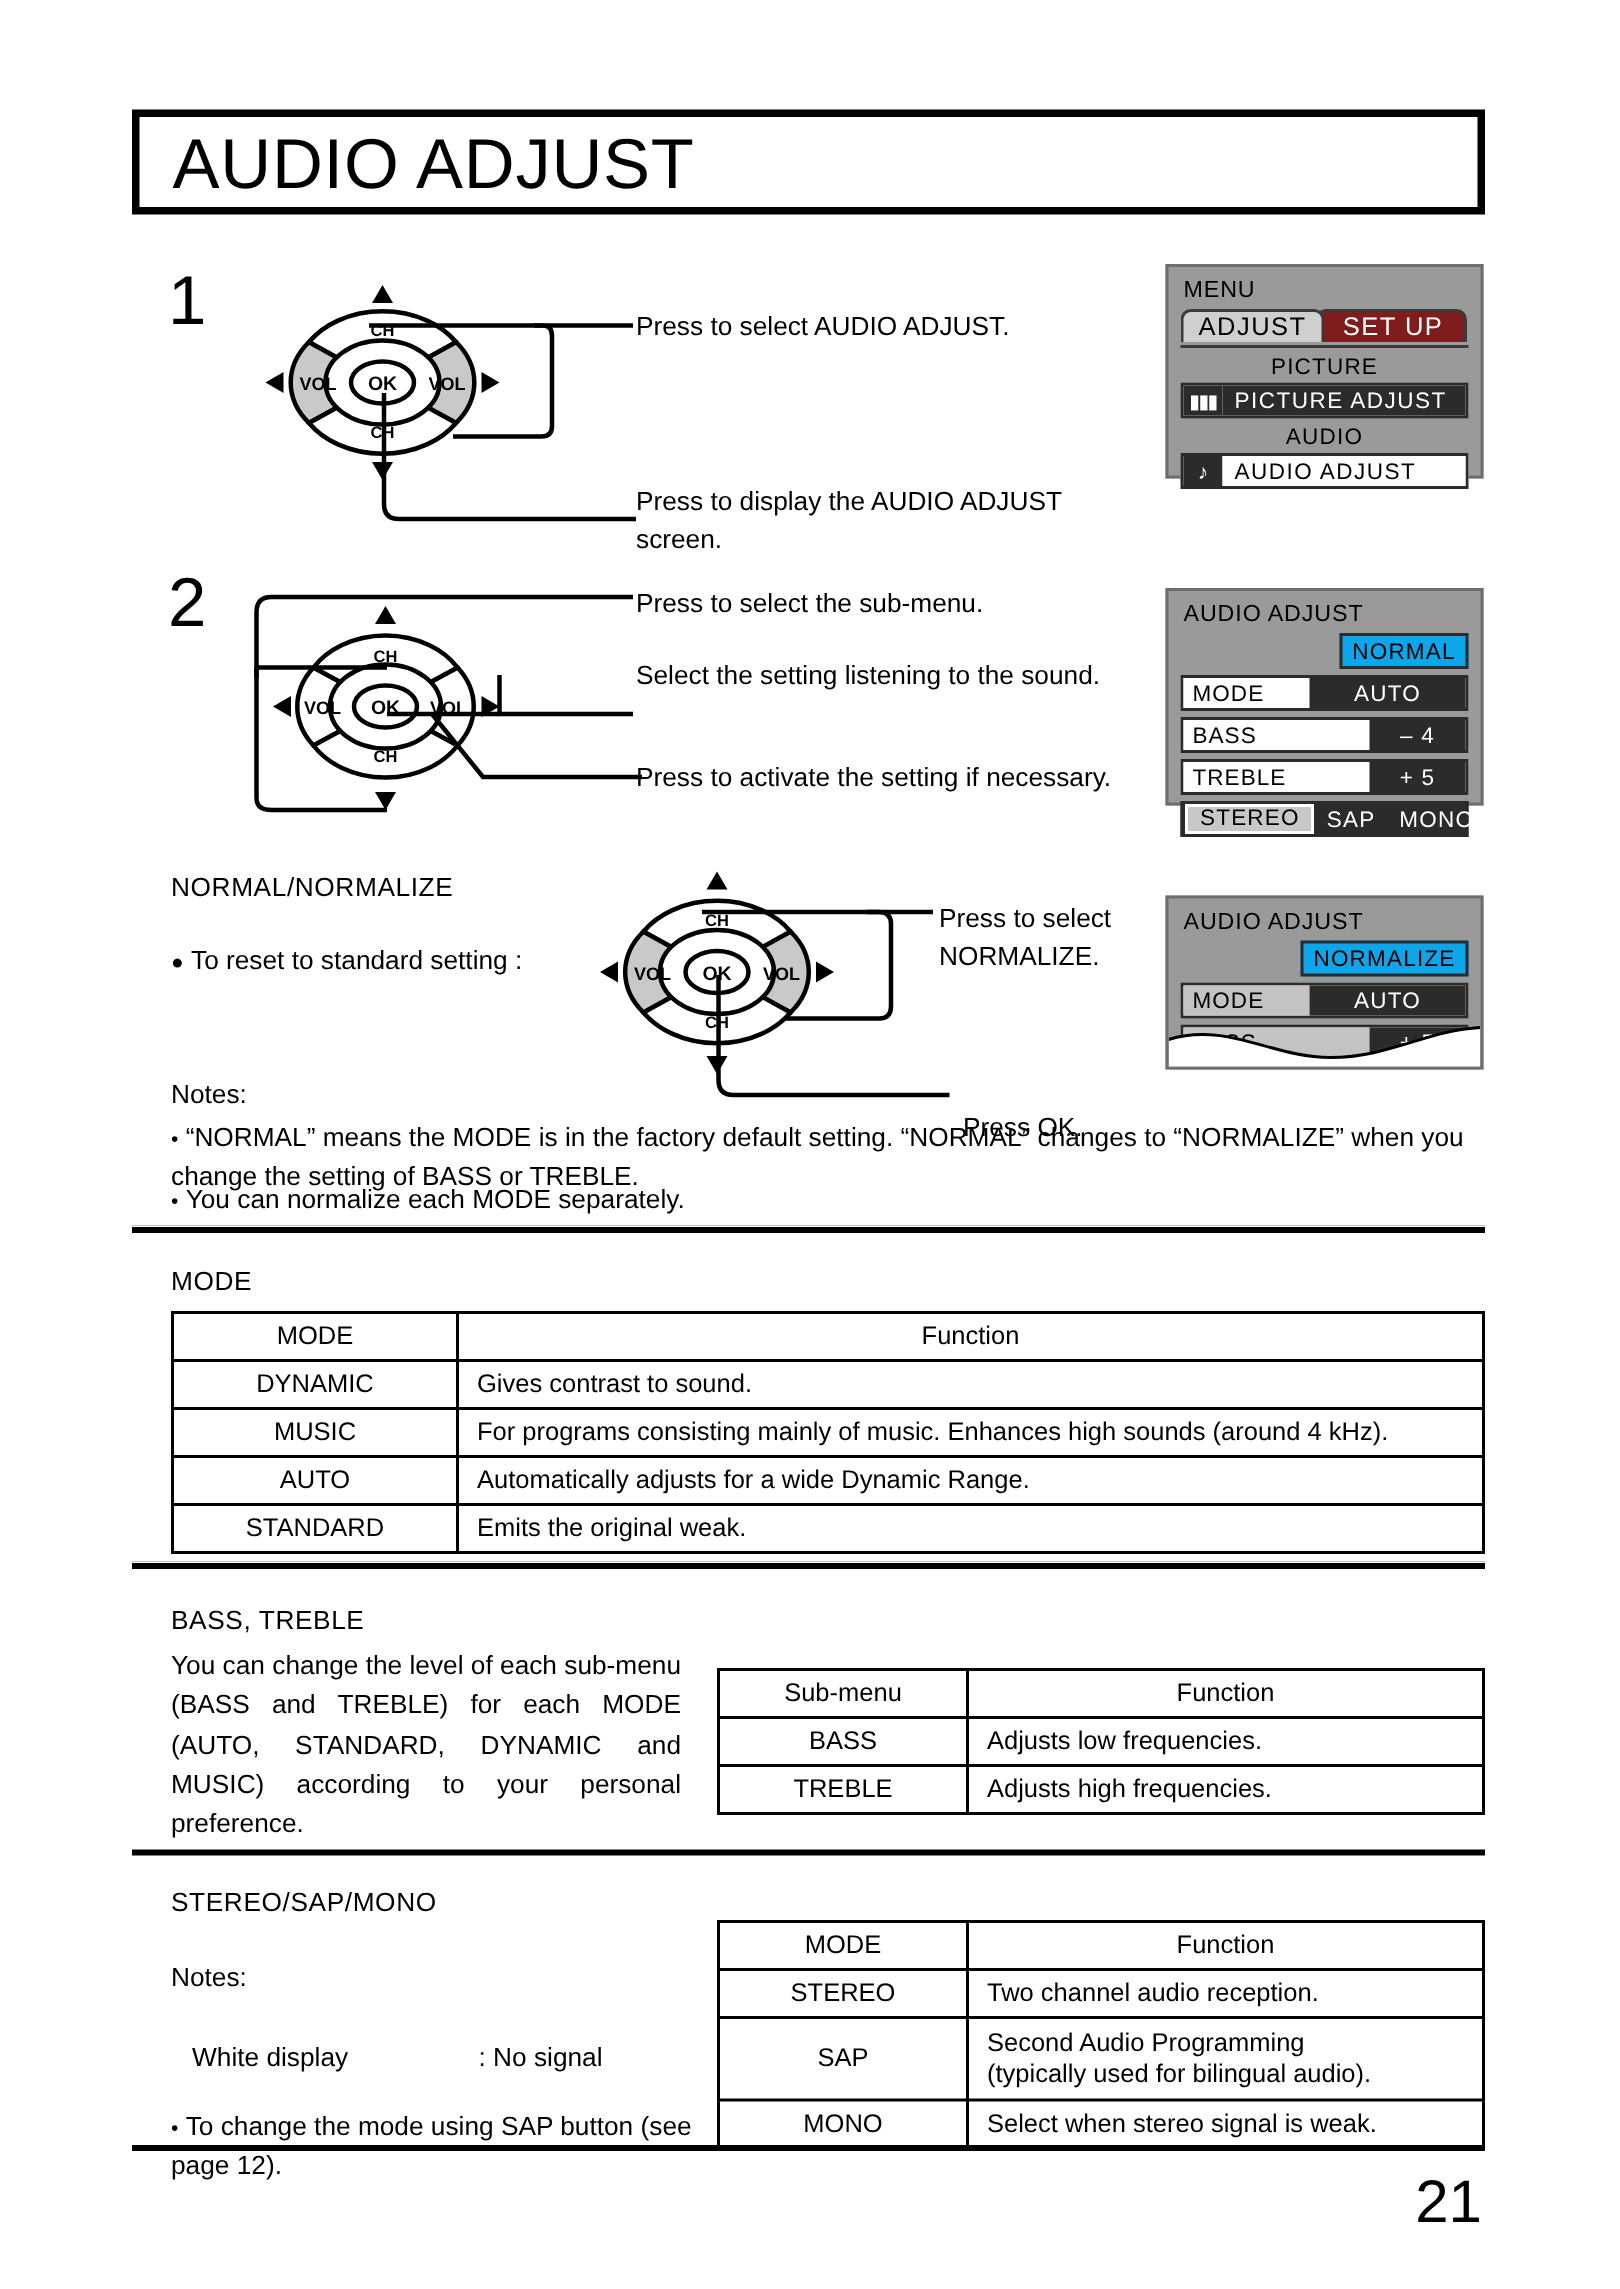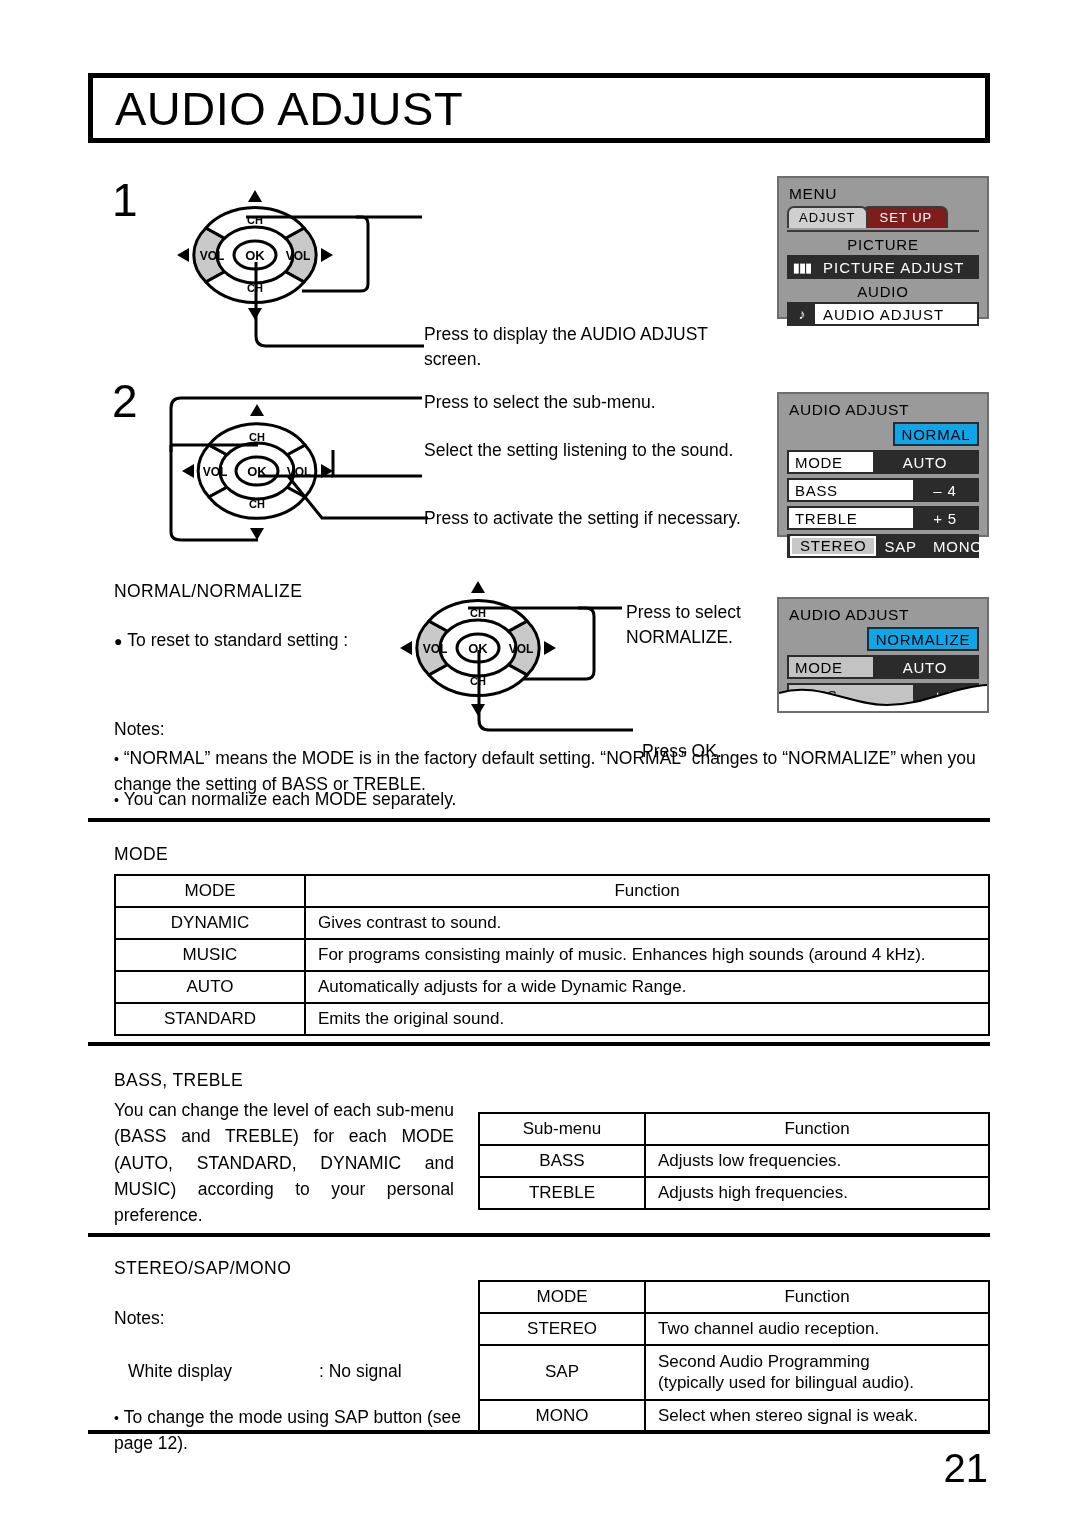--- a/index.html
+++ b/index.html
@@ -365,6 +365,7 @@
     </svg>
   </div>
 
+  <div class="callout" style="left:424px; top:205px; width:330px;">Press to select AUDIO ADJUST.</div>
   <div class="callout" style="left:424px; top:322px; width:330px;">Press to display the AUDIO ADJUST screen.</div>
 
   <div class="osd" style="left:777px; top:176px; width:212px; height:143px;">

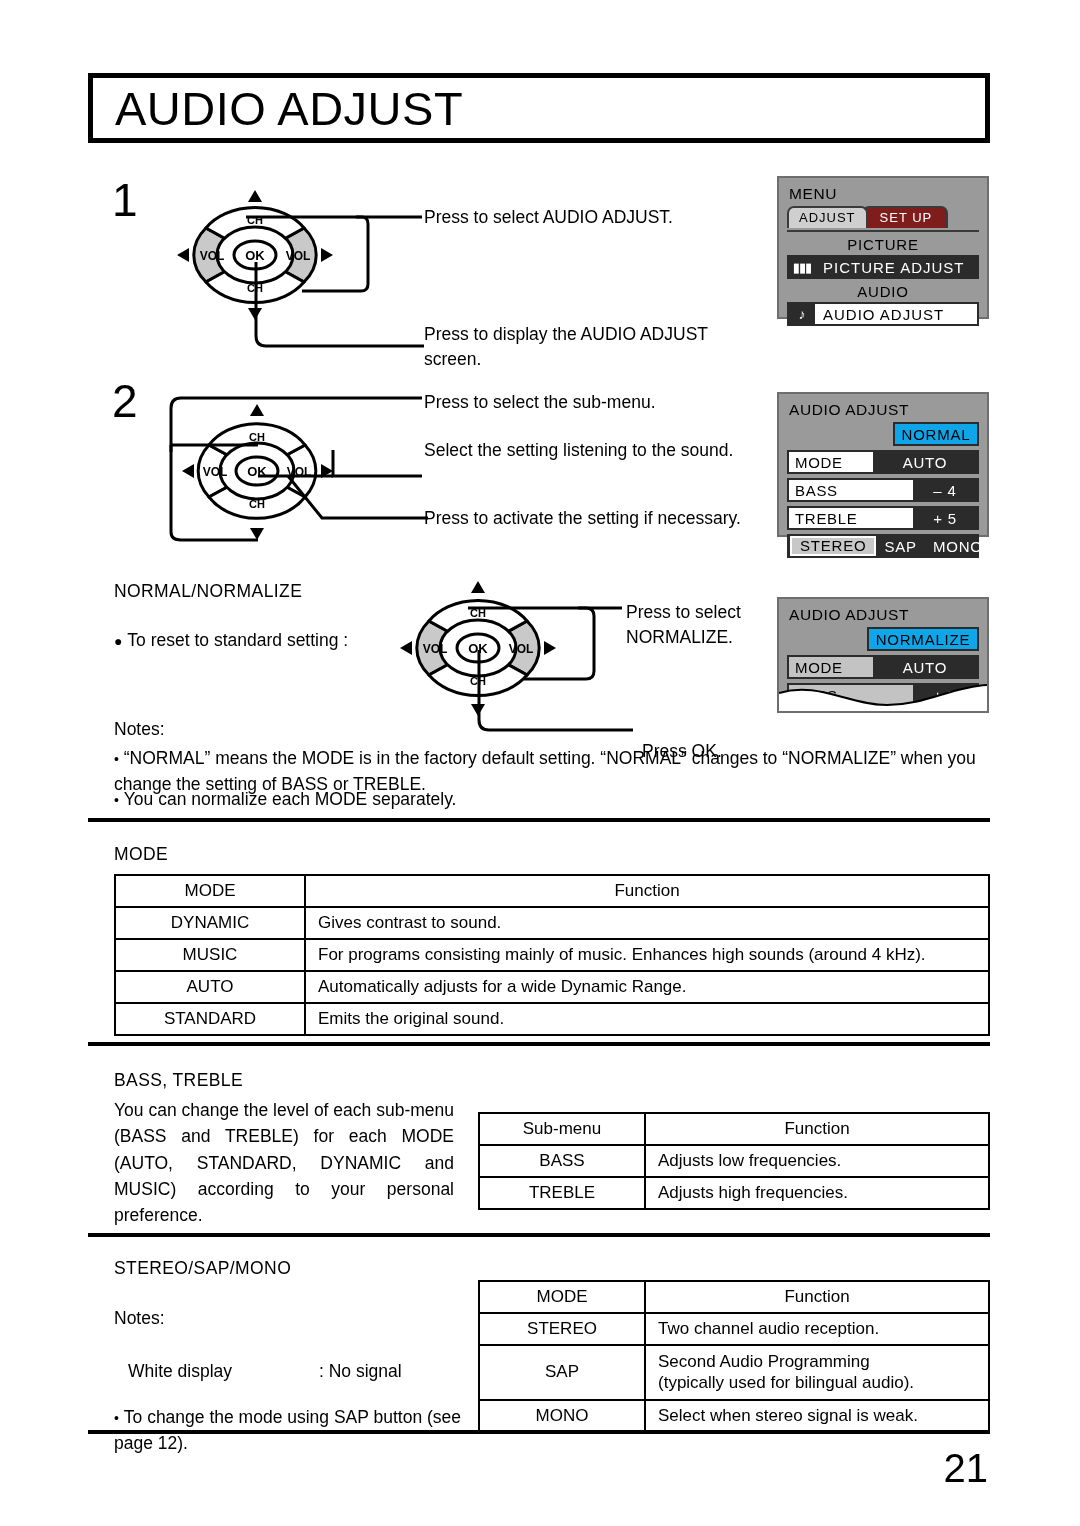--- a/index.html
+++ b/index.html
@@ -95,7 +95,7 @@
     margin-bottom: 2px;
   }
   .tab {
-    font-size: 13px;
+    font-size: 17px;
     letter-spacing: 1px;
     padding: 2px 10px 11px 10px;
     border-radius: 7px 7px 0 0;

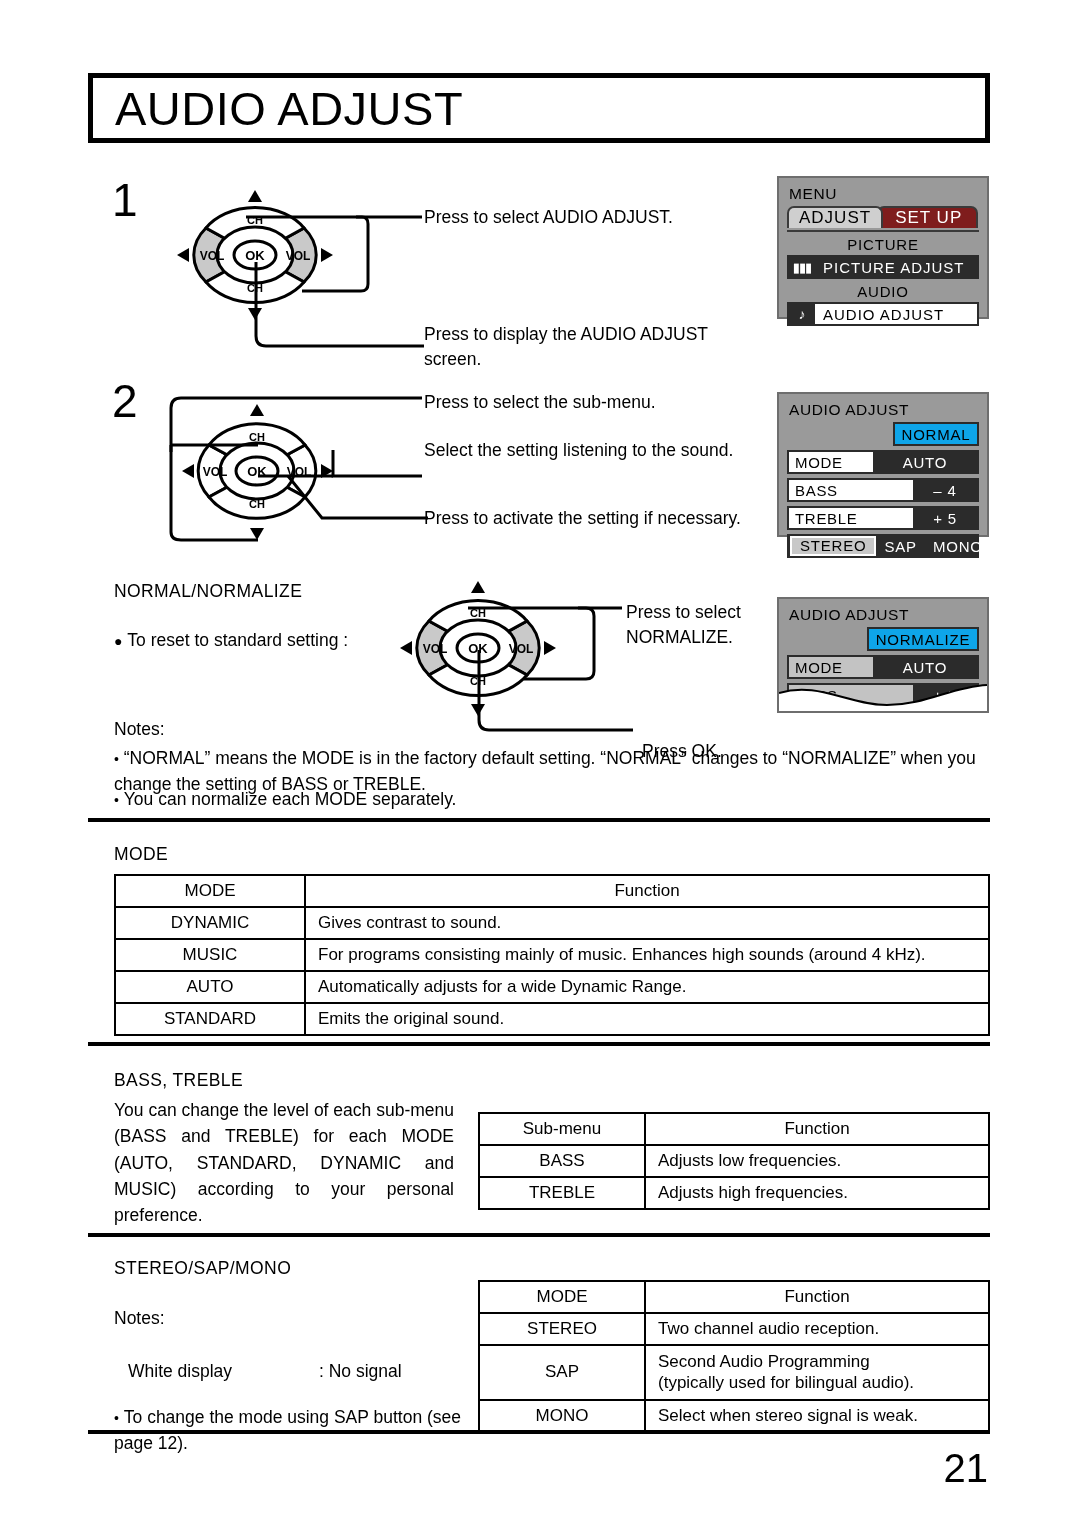--- a/index.html
+++ b/index.html
@@ -558,7 +558,7 @@
     </tr>
     <tr>
       <td class="c">STANDARD</td>
-      <td class="l">Emits the original sound.</td>
+      <td class="l">Emits the original weak.</td>
     </tr>
   </tbody>
     </table>

